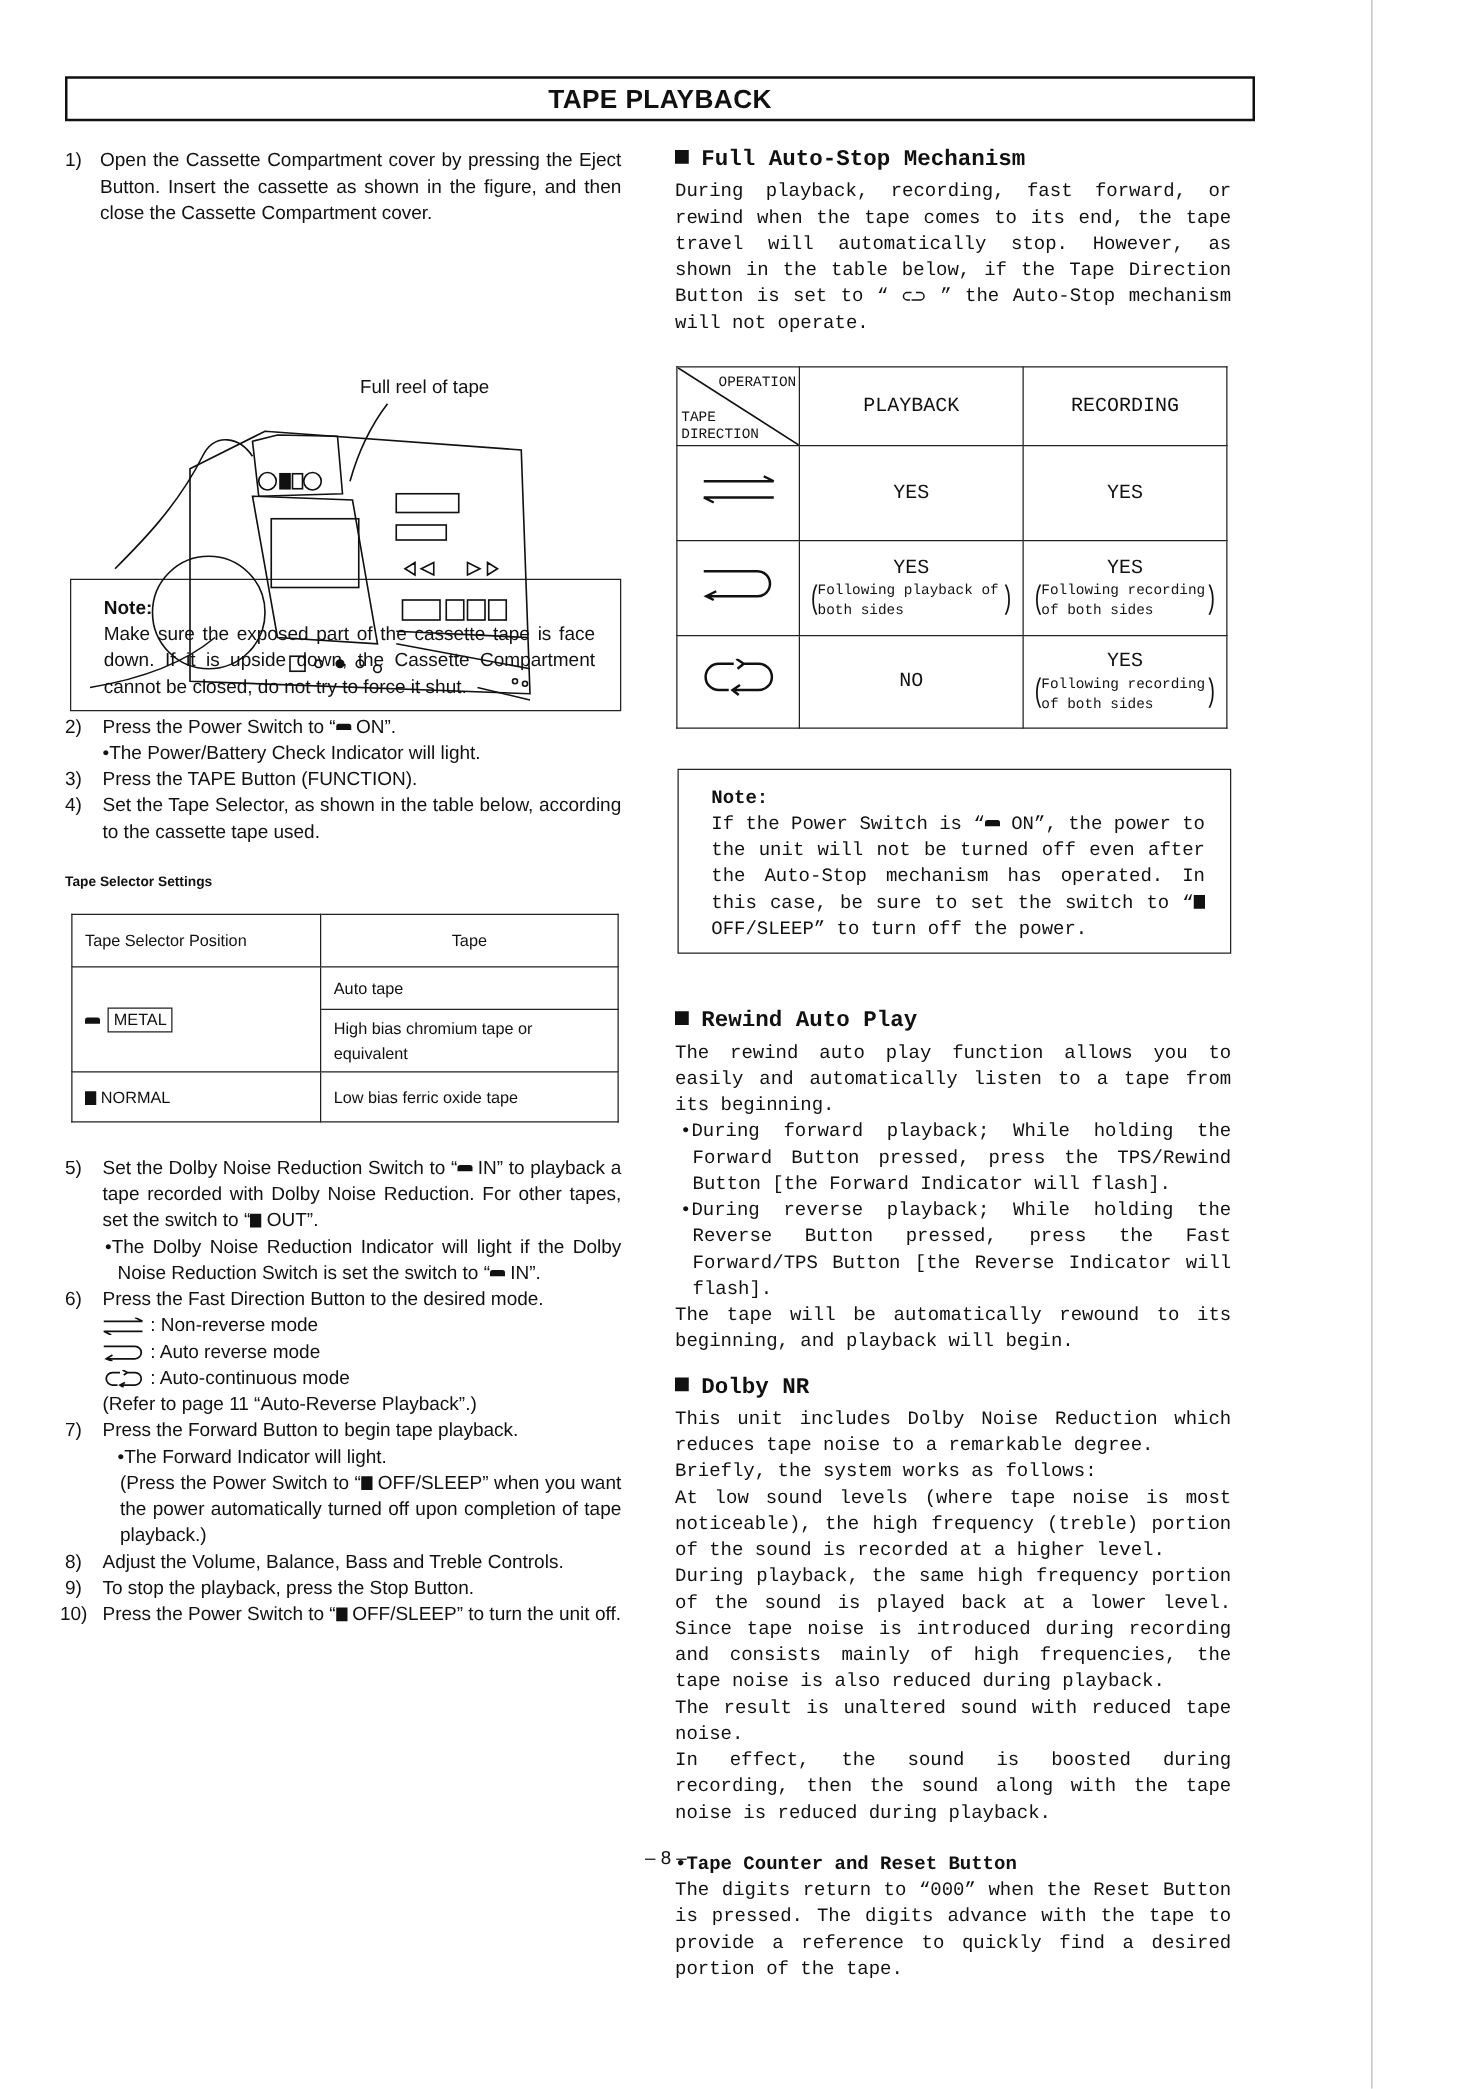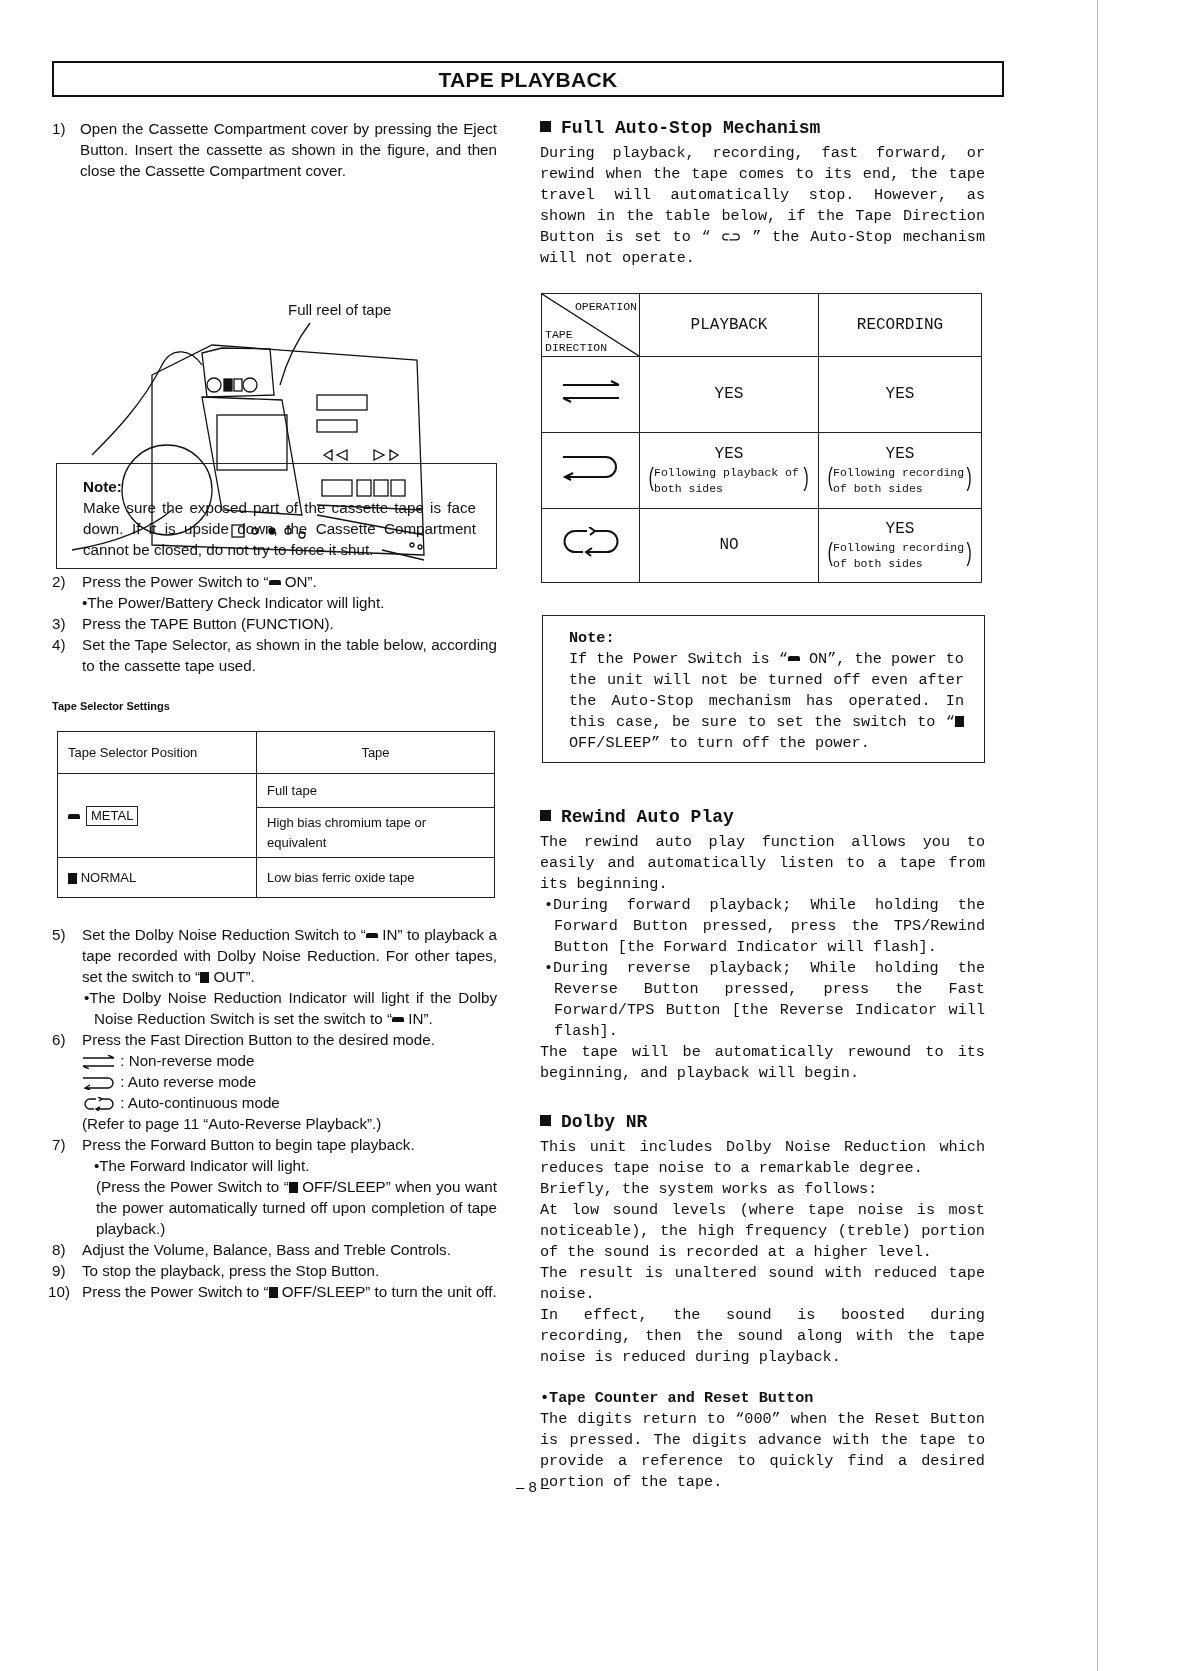--- a/index.html
+++ b/index.html
@@ -128,7 +128,7 @@
       <td rowspan="2">
         <span class="sw-on"></span><span class="metal-box">METAL</span>
       </td>
-      <td>Full tape</td>
+      <td>Auto tape</td>
     </tr>
     <tr style="height:50px">
       <td style="line-height:20px">High bias chromium tape or equivalent</td>

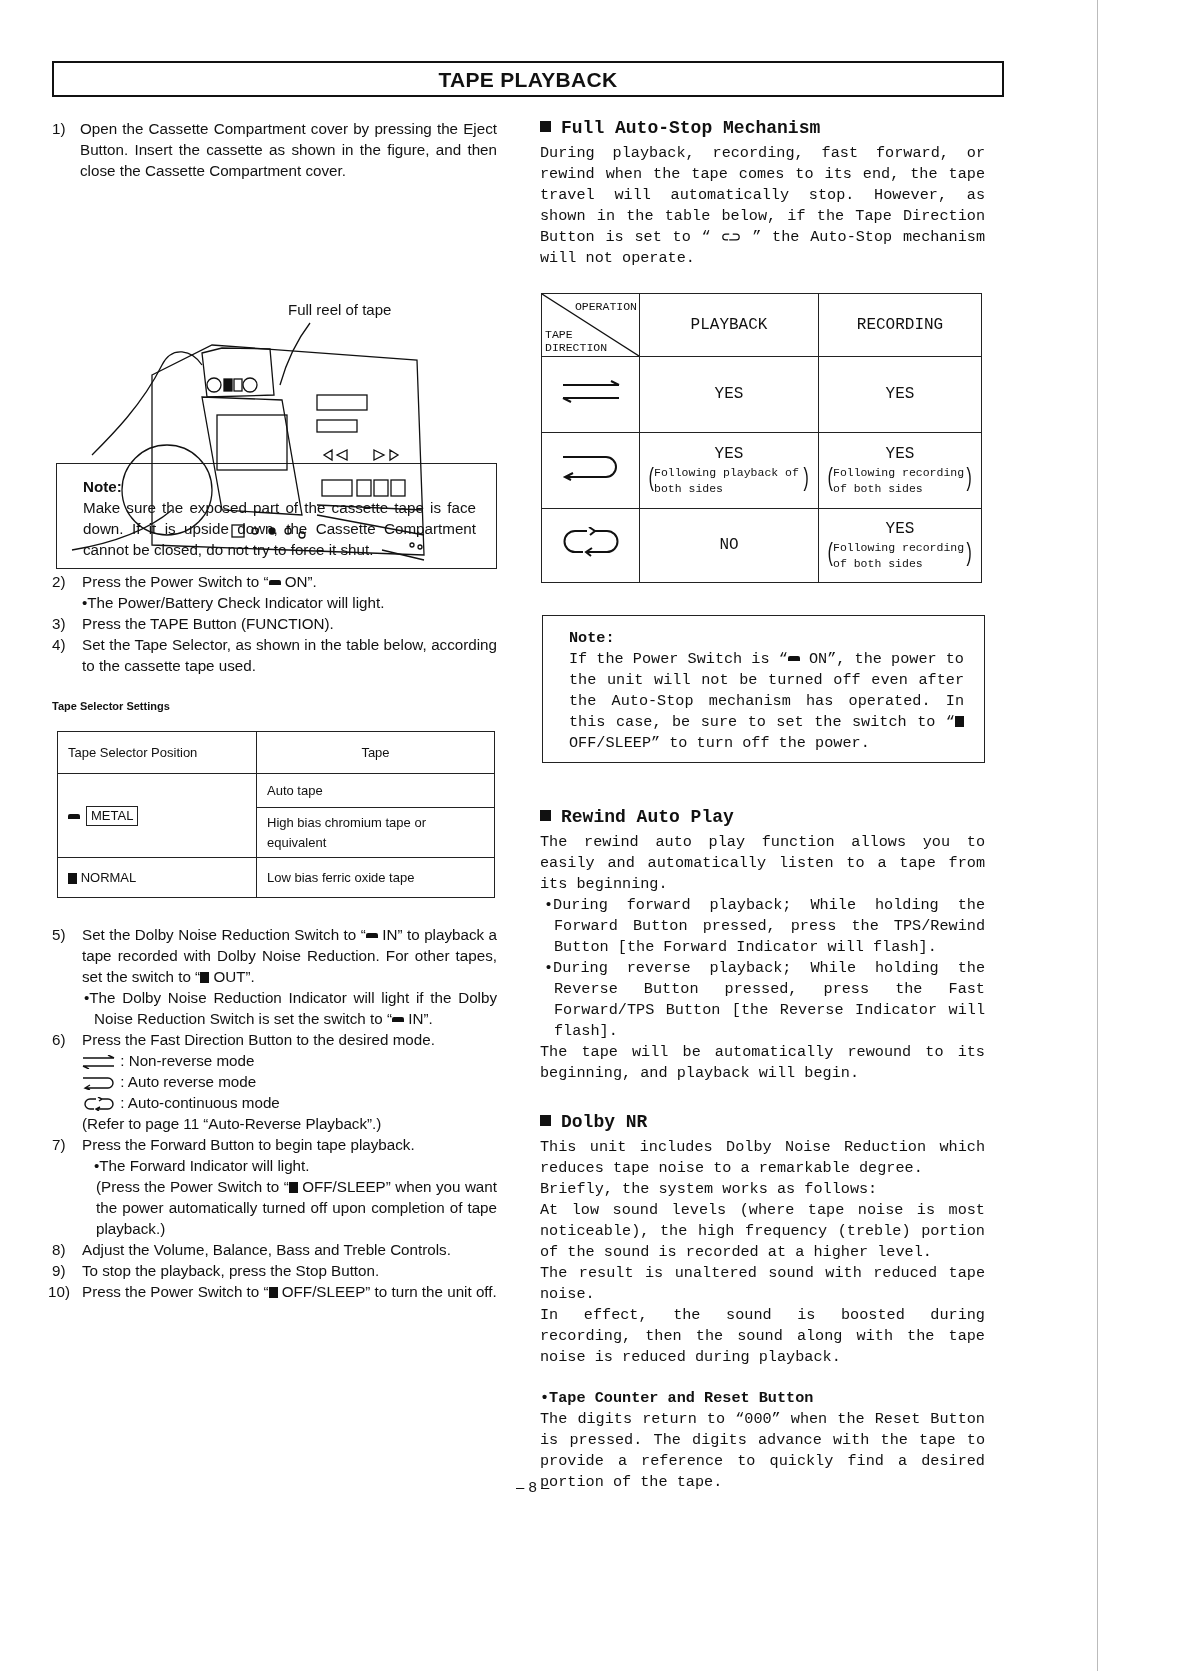--- a/index.html
+++ b/index.html
@@ -255,7 +255,7 @@
   <div class="just bullet" style="padding-left:14px">•During reverse playback; While holding the Reverse Button pressed, press the Fast Forward/TPS Button [the Reverse Indicator will flash].</div>
   <div class="just">The tape will be automatically rewound to its beginning, and playback will begin.</div>
 
-  <div class="h2" style="margin-top:28px"><span class="sq"></span><span>Dolby NR</span></div>
+  <div class="h2" style="margin-top:16px"><span class="sq"></span><span>Dolby NR</span></div>
   <div class="just">This unit includes Dolby Noise Reduction which reduces tape noise to a remarkable degree.</div>
   <div class="just">Briefly, the system works as follows:</div>
   <div class="just">At low sound levels (where tape noise is most noticeable), the high frequency (treble) portion of the sound is recorded at a higher level.</div>

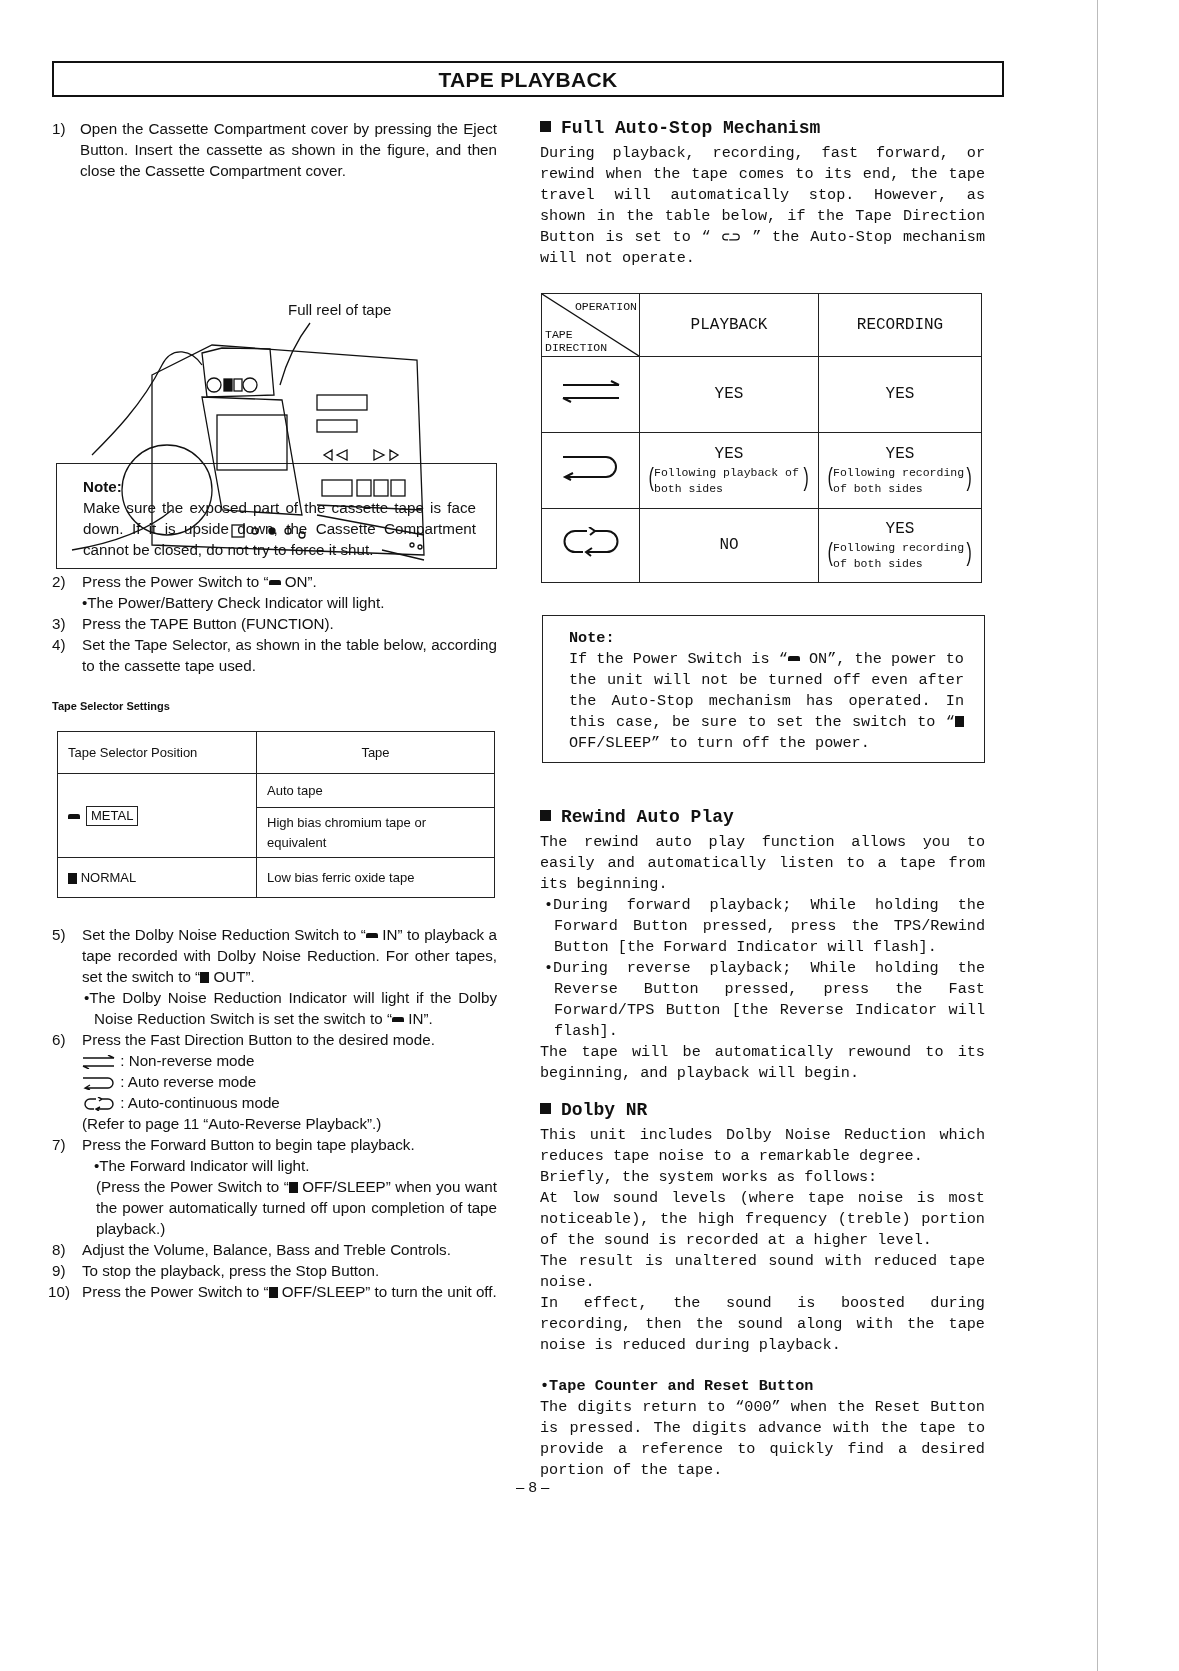--- a/index.html
+++ b/index.html
@@ -259,6 +259,7 @@
   <div class="just">This unit includes Dolby Noise Reduction which reduces tape noise to a remarkable degree.</div>
   <div class="just">Briefly, the system works as follows:</div>
   <div class="just">At low sound levels (where tape noise is most noticeable), the high frequency (treble) portion of the sound is recorded at a higher level.</div>
+  <div class="just">During playback, the same high frequency portion of the sound is played back at a lower level. Since tape noise is introduced during recording and consists mainly of high frequencies, the tape noise is also reduced during playback.</div>
   <div class="just">The result is unaltered sound with reduced tape noise.</div>
   <div class="just">In effect, the sound is boosted during recording, then the sound along with the tape noise is reduced during playback.</div>
 

